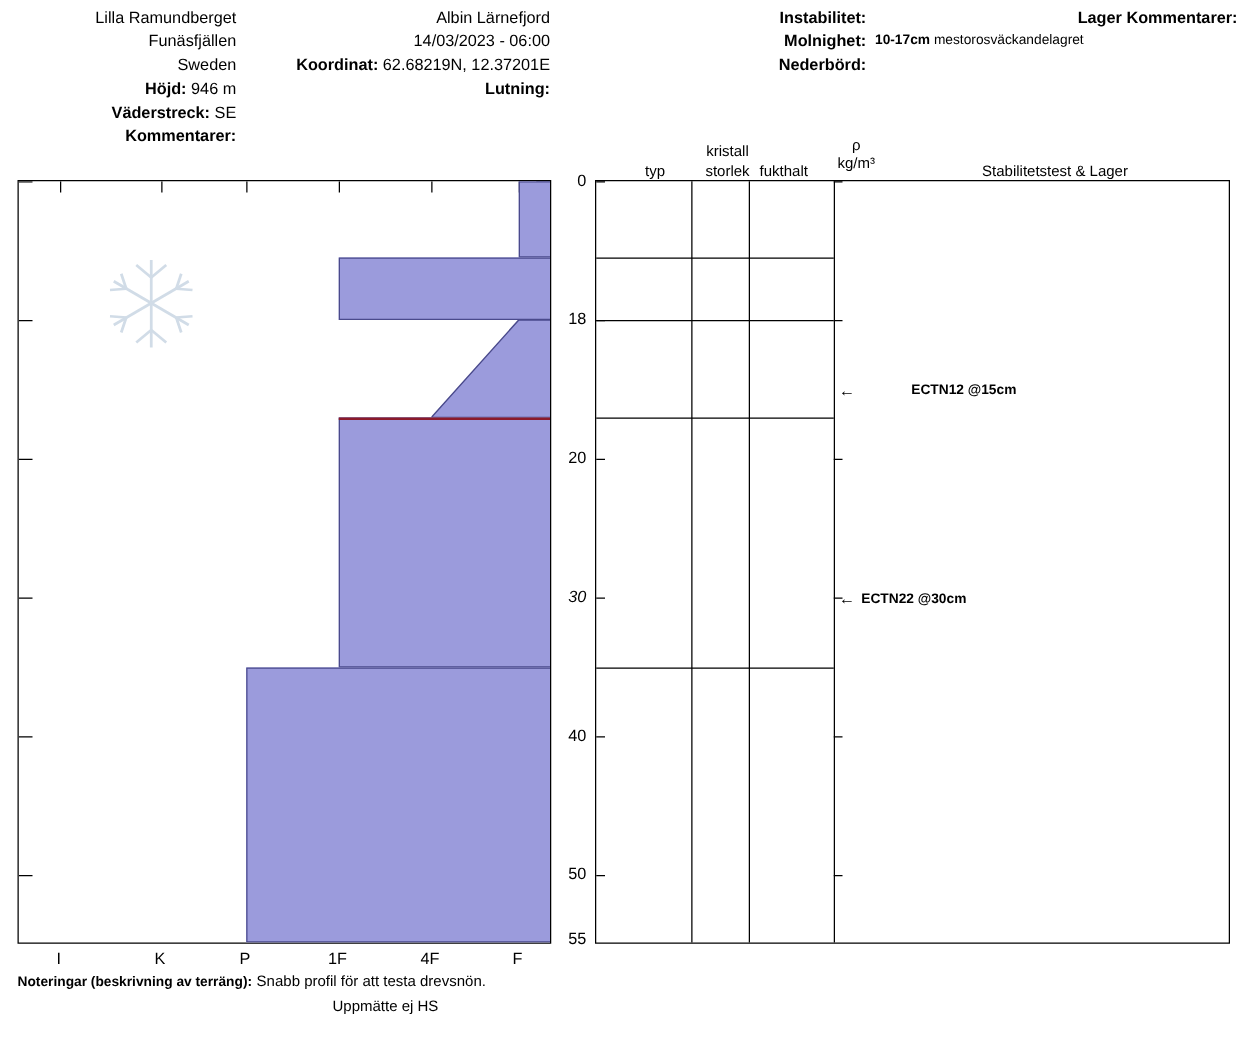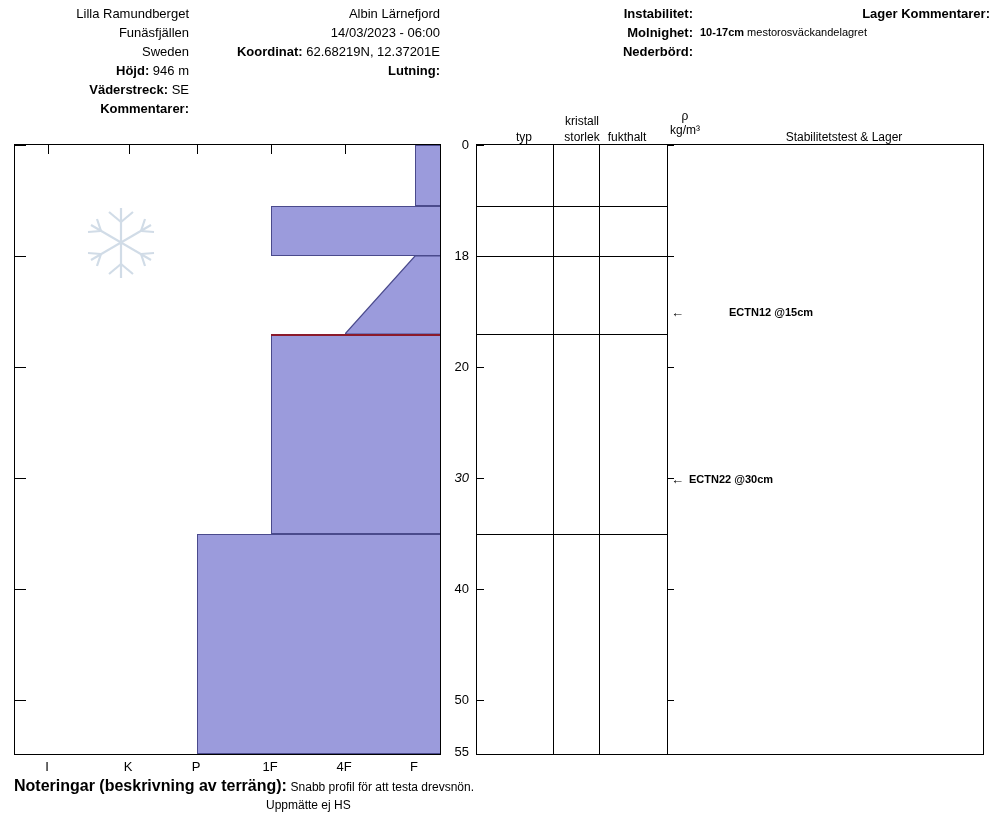--- a/index.html
+++ b/index.html
@@ -191,7 +191,7 @@
     left: 14px; top: 0;
     white-space: nowrap;
   }
-  #notes-label { font-weight: bold; font-size: 16px; }
+  #notes-label { font-weight: bold; font-size: 11px; }
   #notes-text { font-size: 12px; }
   #notes-line2 {
     position: absolute;

